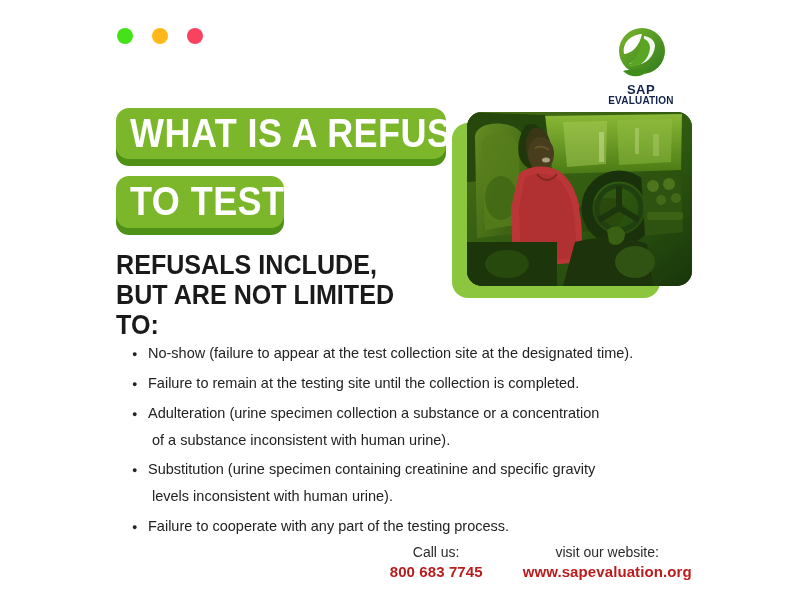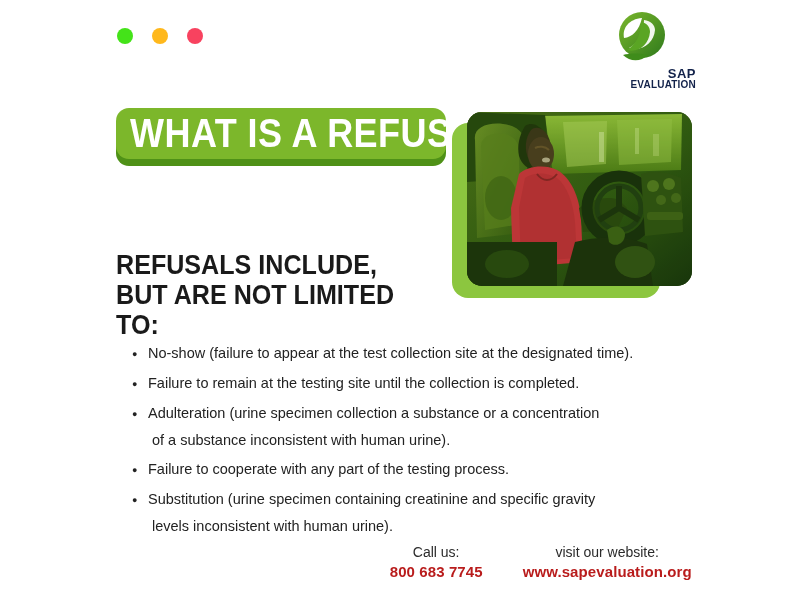--- a/index.html
+++ b/index.html
@@ -36,9 +36,9 @@
   .logo {
     position: absolute;
     left: 586px;
-    top: 10px;
+    top: 26px;
     width: 110px;
-    text-align: right;
+    text-align: center;
   }
   .logo-mark {
     width: 66px;

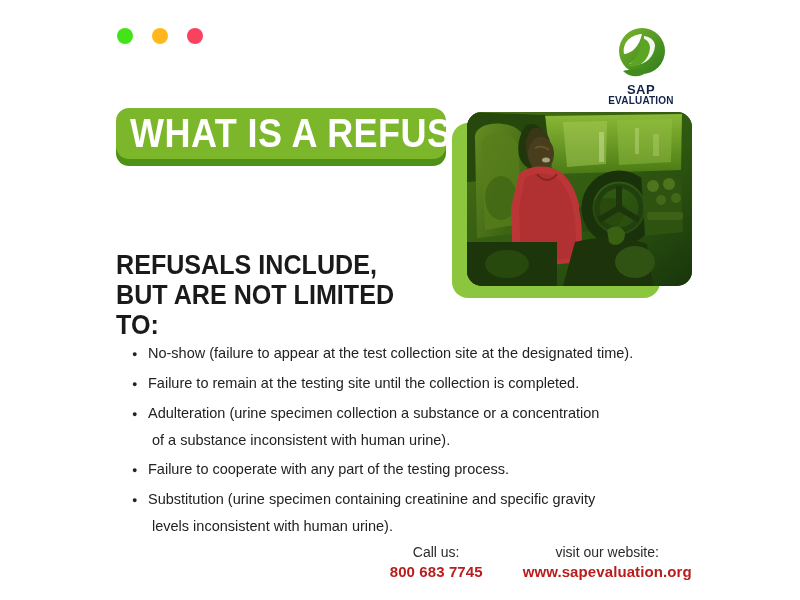--- a/index.html
+++ b/index.html
@@ -229,6 +229,9 @@
 <div class="headline">
   <div class="banner banner-1">
     <span class="banner-text">WHAT IS A REFUSAL</span>
+  </div>
+  <div class="banner banner-2">
+    <span class="banner-text">TO TEST?</span>
   </div>
 </div>
 

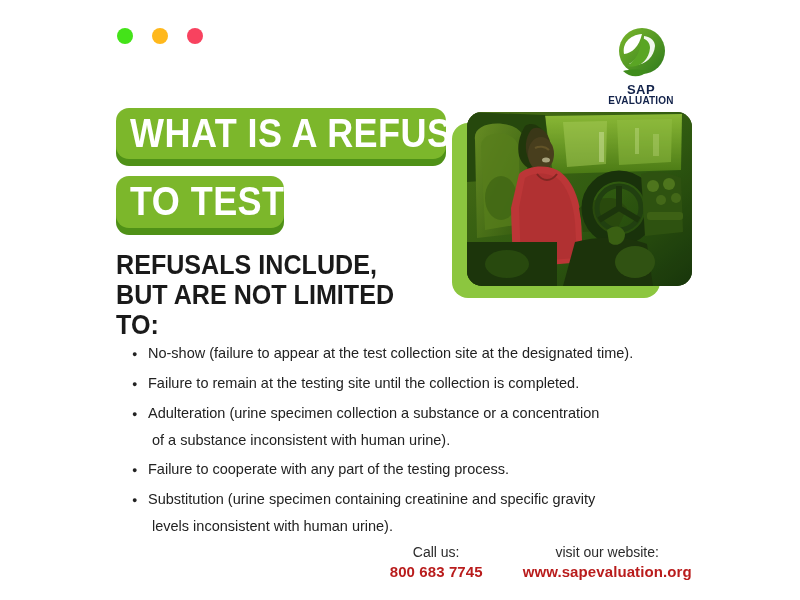--- a/index.html
+++ b/index.html
@@ -307,11 +307,11 @@
     <span class="bullet-line2">of a substance inconsistent with human urine).</span>
   </li>
   <li class="bullet">
-    <span>Failure to cooperate with any part of the testing process.</span>
-  </li>
-  <li class="bullet">
     <span>Substitution (urine specimen containing creatinine and specific gravity</span>
     <span class="bullet-line2">levels inconsistent with human urine).</span>
+  </li>
+  <li class="bullet">
+    <span>Failure to cooperate with any part of the testing process.</span>
   </li>
 </ul>
 

